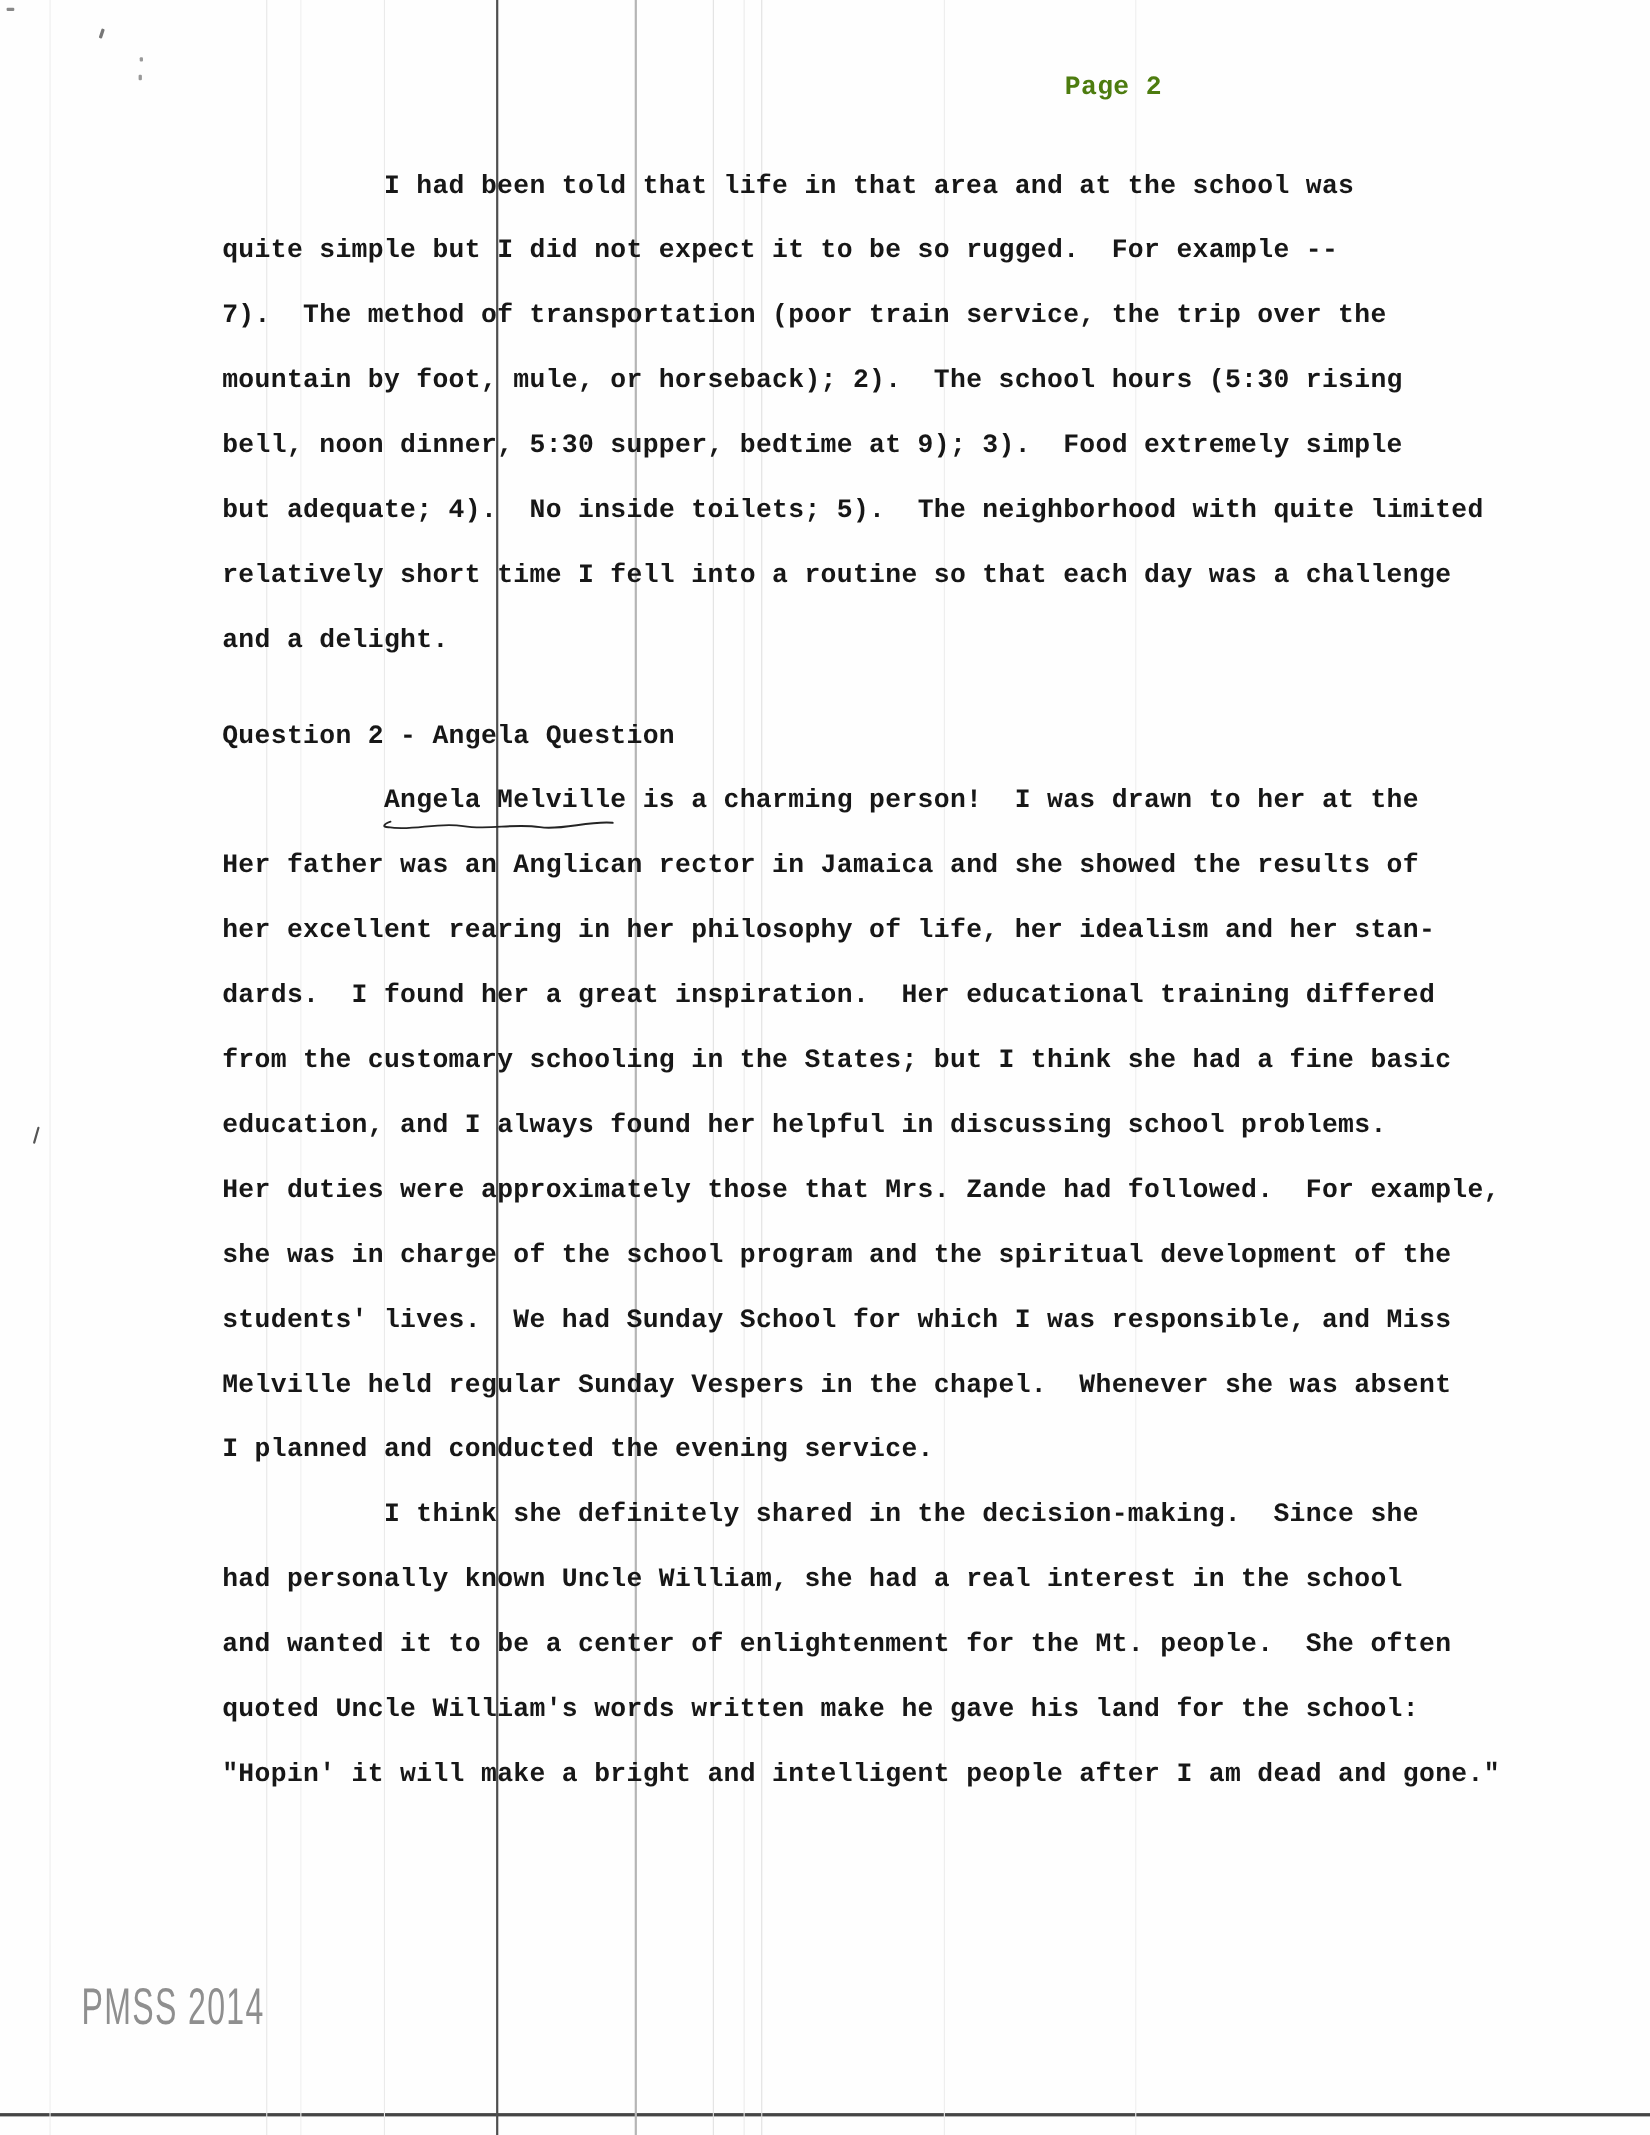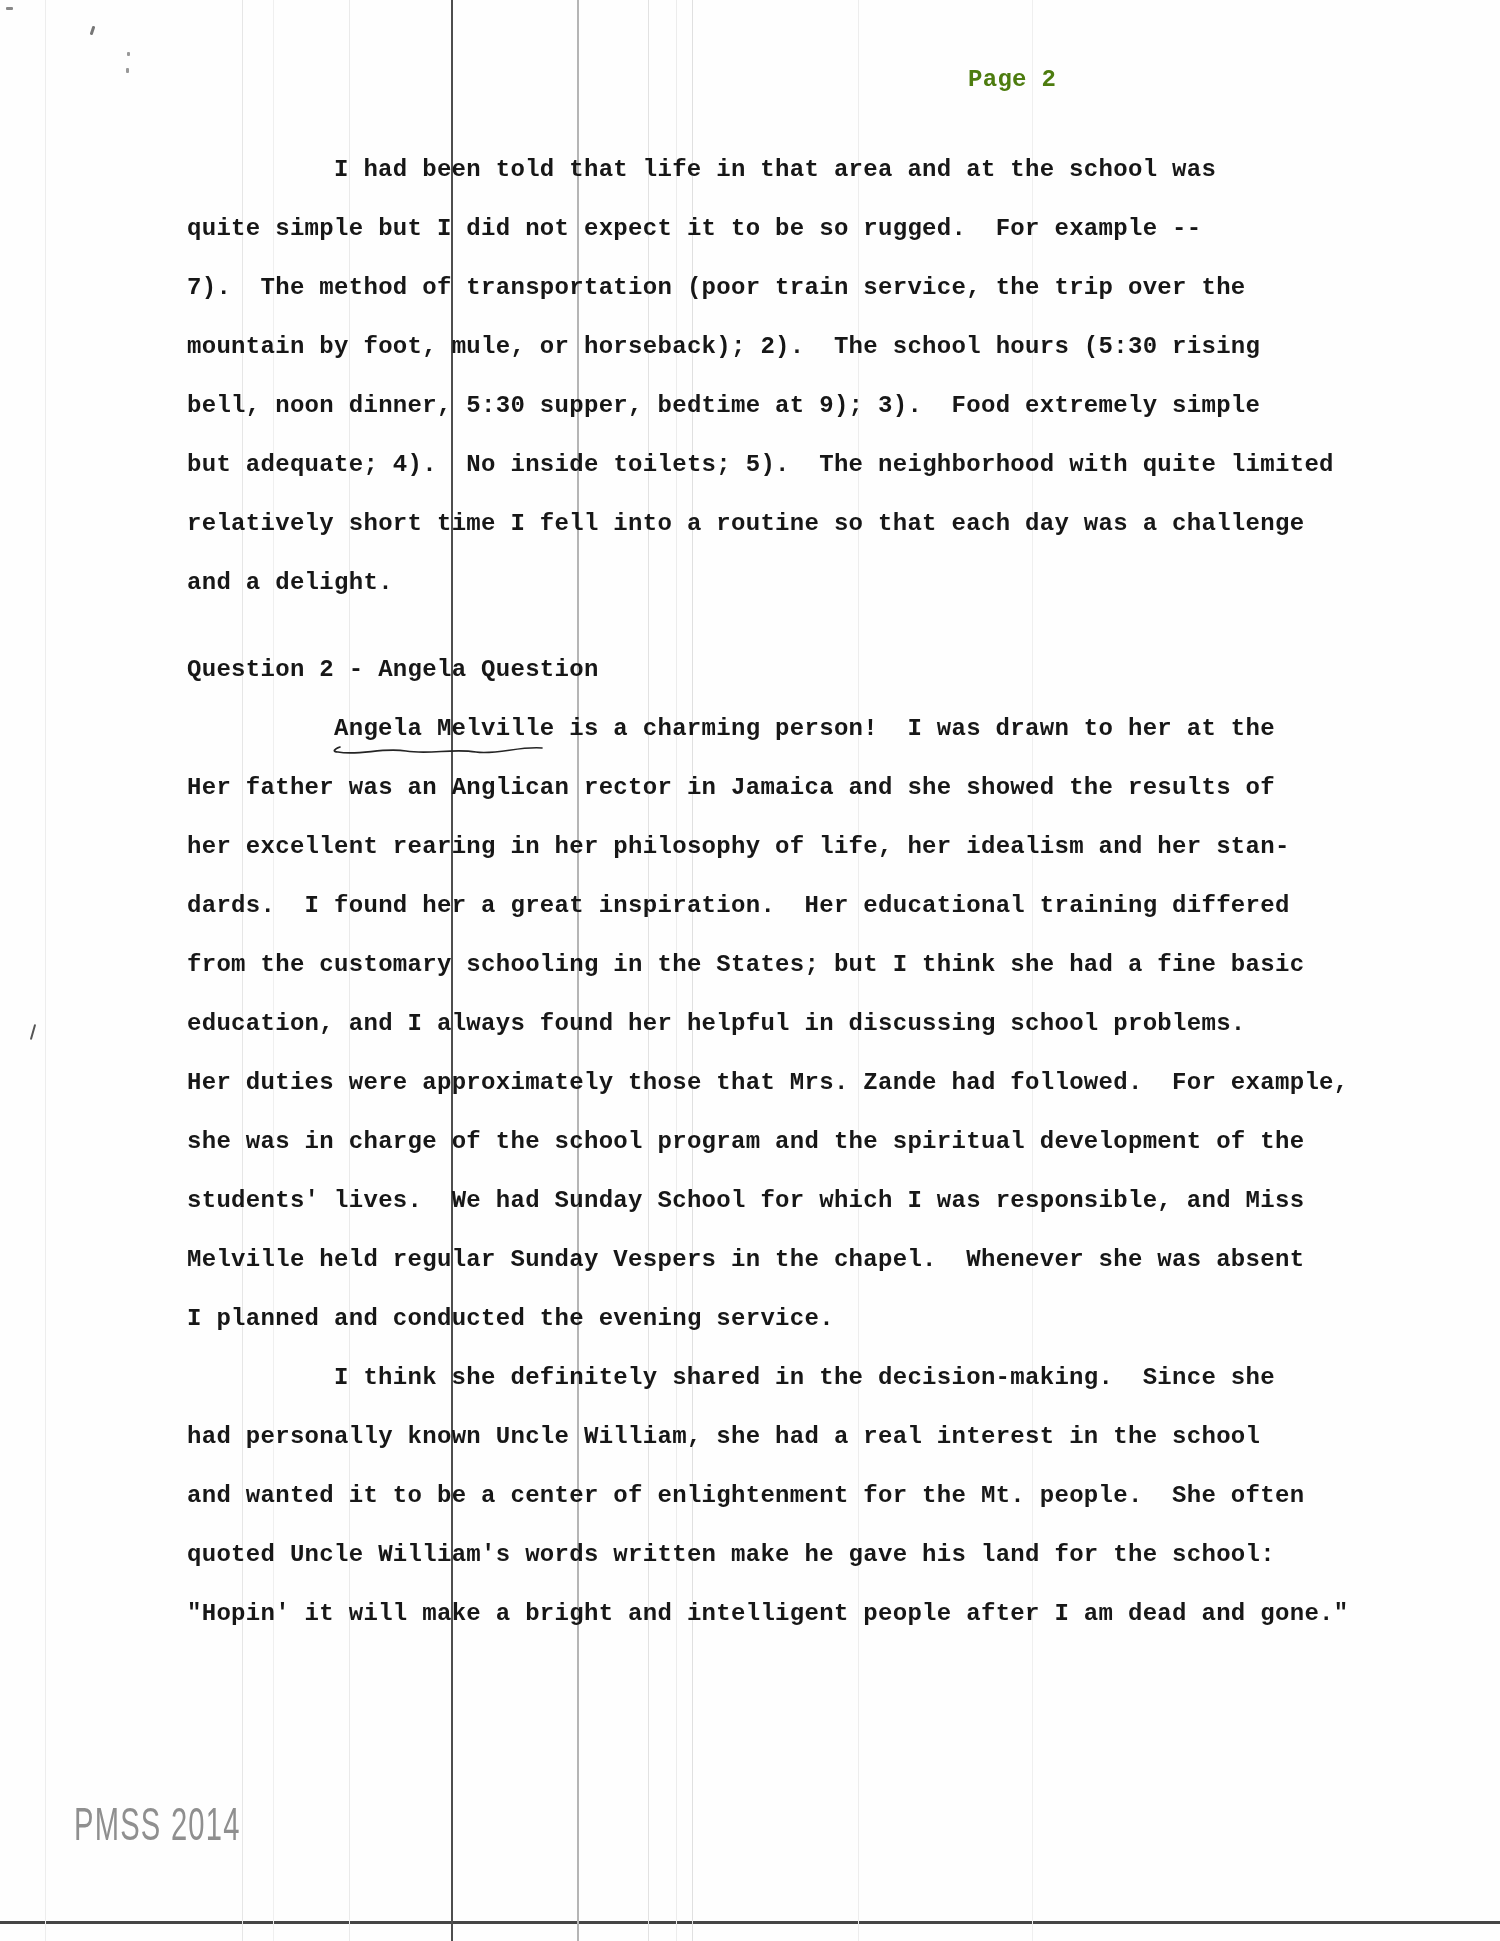--- a/index.html
+++ b/index.html
@@ -17,7 +17,7 @@
     font-size:24px;font-weight:700;color:#4d7c0f;letter-spacing:0.3px;white-space:pre;margin-top:22px;
   }
   .doc{
-    position:absolute;left:187px;top:140px;z-index:2;
+    position:absolute;left:202px;top:140px;z-index:2;
     font-size:24px;font-weight:600;color:#171717;letter-spacing:0.3px;
   }
   .line{height:59px;line-height:59px;white-space:pre;position:relative;}

